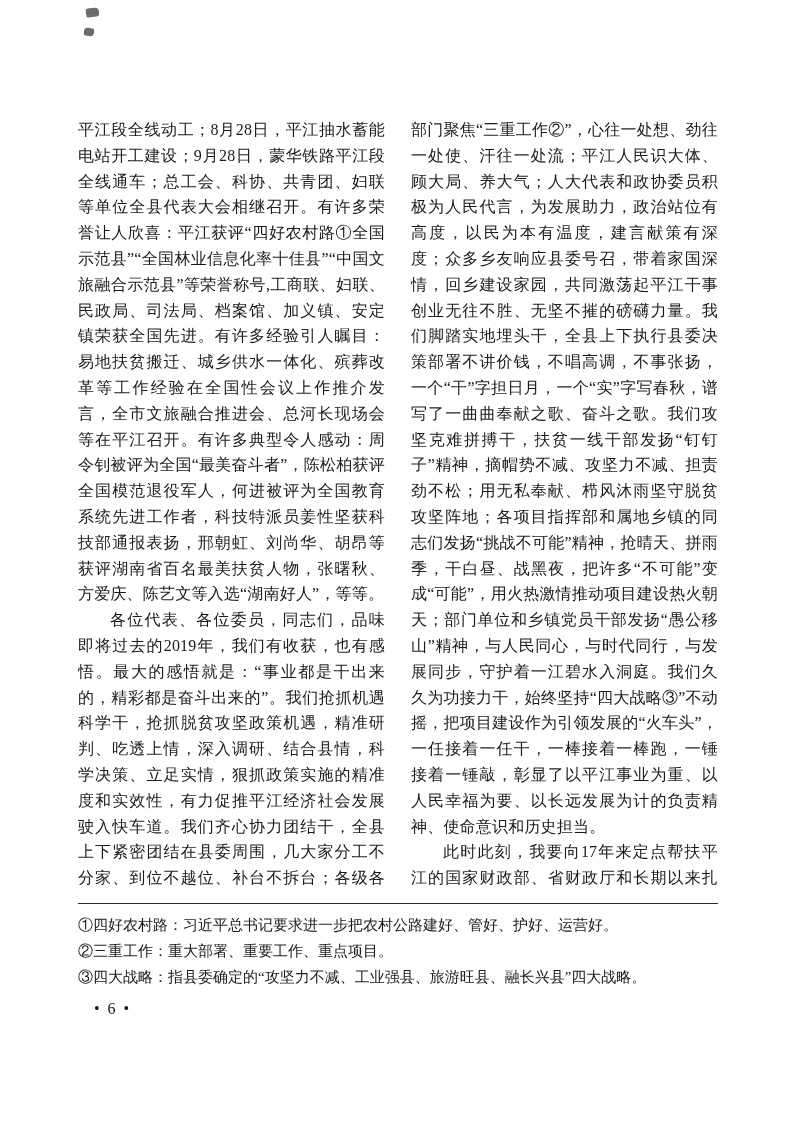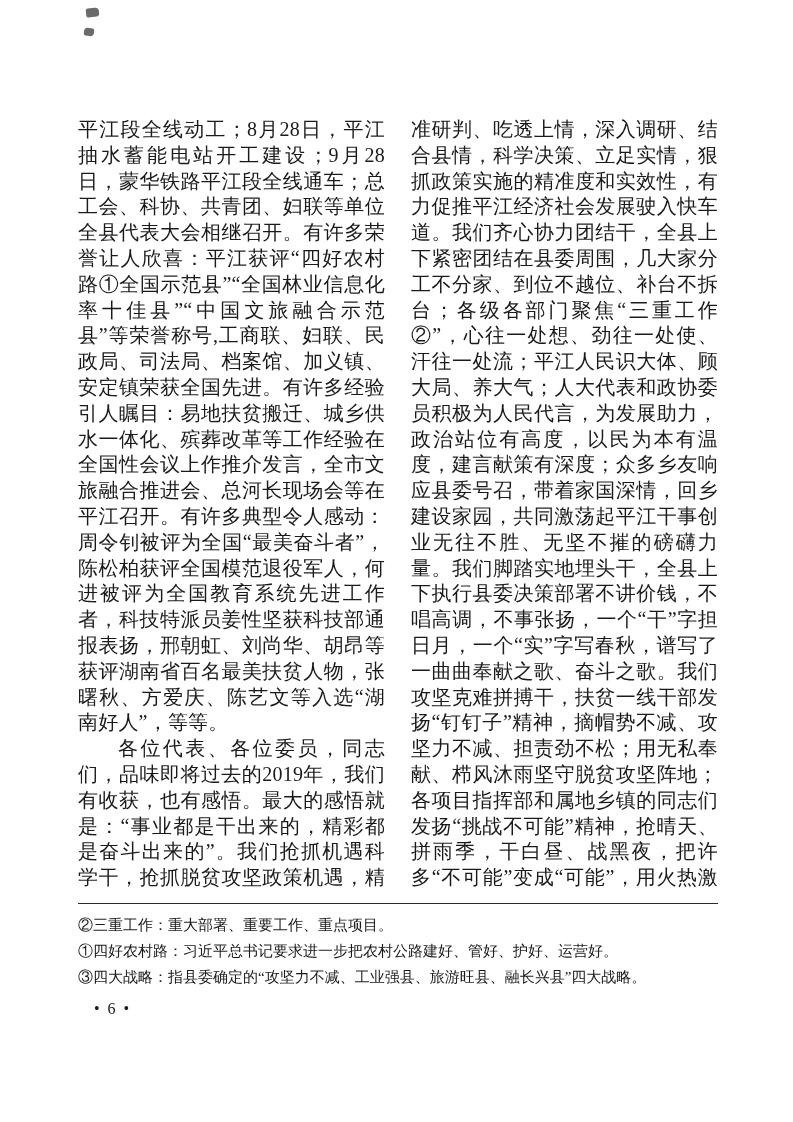--- a/index.html
+++ b/index.html
@@ -37,7 +37,7 @@
     column-gap: 26px;
     column-fill: auto;
     overflow: hidden;
-    font-size: 20px;
+    font-size: 16px;
     line-height: 25.8px;
     text-align: justify;
     letter-spacing: 0.2px;

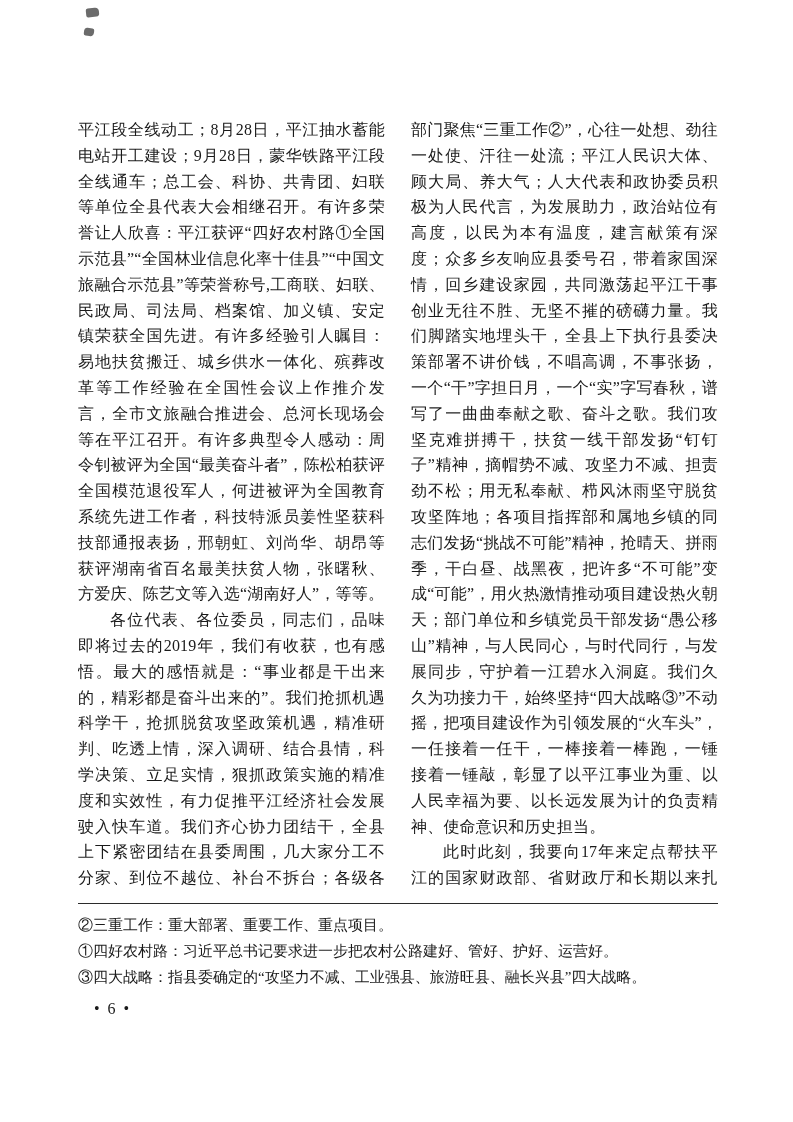--- a/index.html
+++ b/index.html
@@ -98,8 +98,8 @@
 
   <footer class="footnotes">
     <div class="rule"></div>
+    <p class="fn">①四好农村路：习近平总书记要求进一步把农村公路建好、管好、护好、运营好。</p>
     <p class="fn">②三重工作：重大部署、重要工作、重点项目。</p>
-    <p class="fn">①四好农村路：习近平总书记要求进一步把农村公路建好、管好、护好、运营好。</p>
     <p class="fn">③四大战略：指县委确定的“攻坚力不减、工业强县、旅游旺县、融长兴县”四大战略。</p>
   </footer>
 

